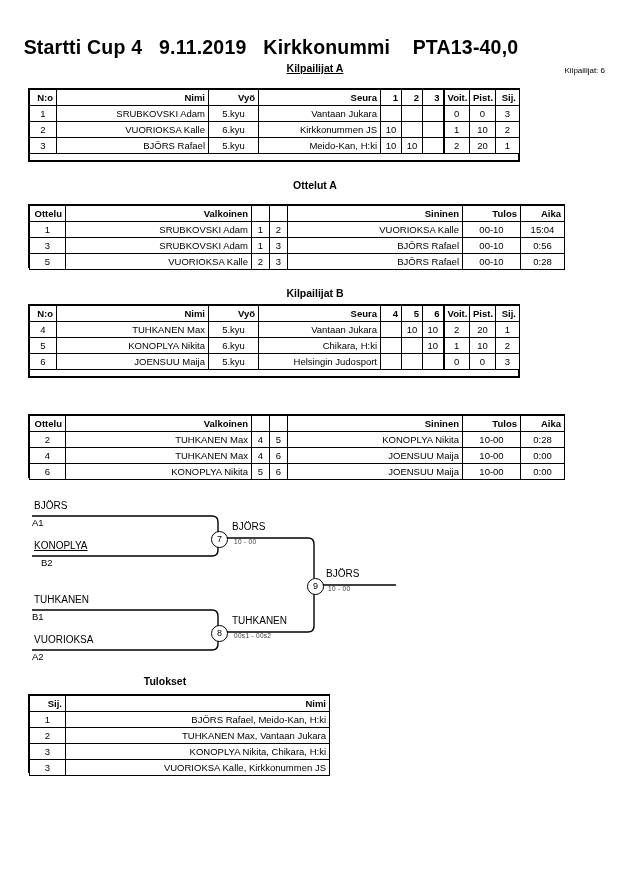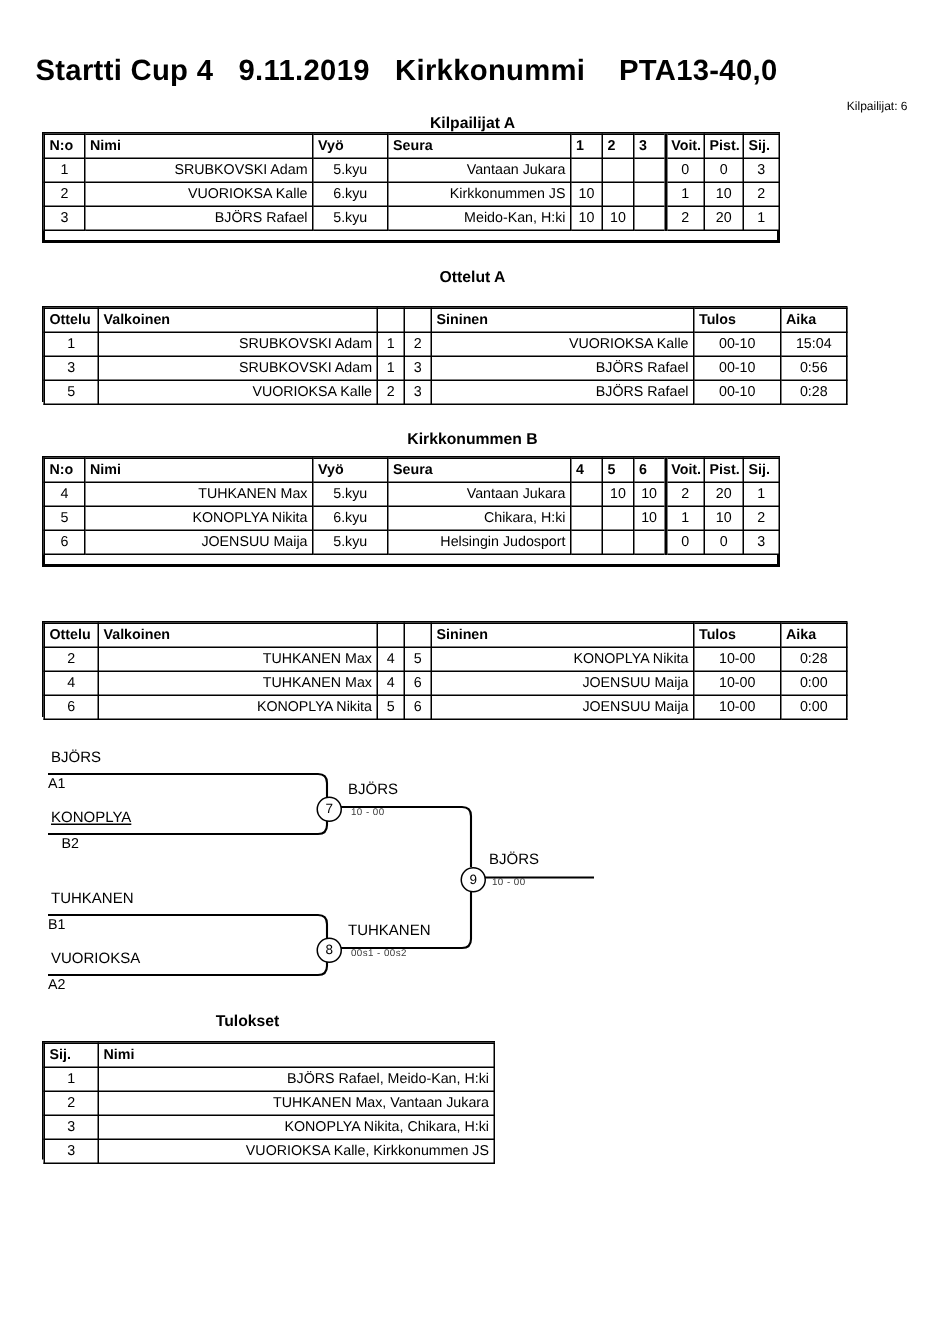--- a/index.html
+++ b/index.html
@@ -121,7 +121,7 @@
 <div id="title-bar">Startti Cup 4   9.11.2019   Kirkkonummi    PTA13-40,0</div>
 <div id="competitor-count">Kilpailijat: 6</div>
 
-<div class="section-title" style="top:76px; left:0; width:630px;">Kilpailijat A</div>
+<div class="section-title" style="top:62px; left:0; width:630px;text-decoration:underline;">Kilpailijat A</div>
 
 <div class="outer-box" style="left:28px; top:88px; width:492px; height:74px;"></div>
 <table class="grid" style="left:29px; top:89px; width:490px;">

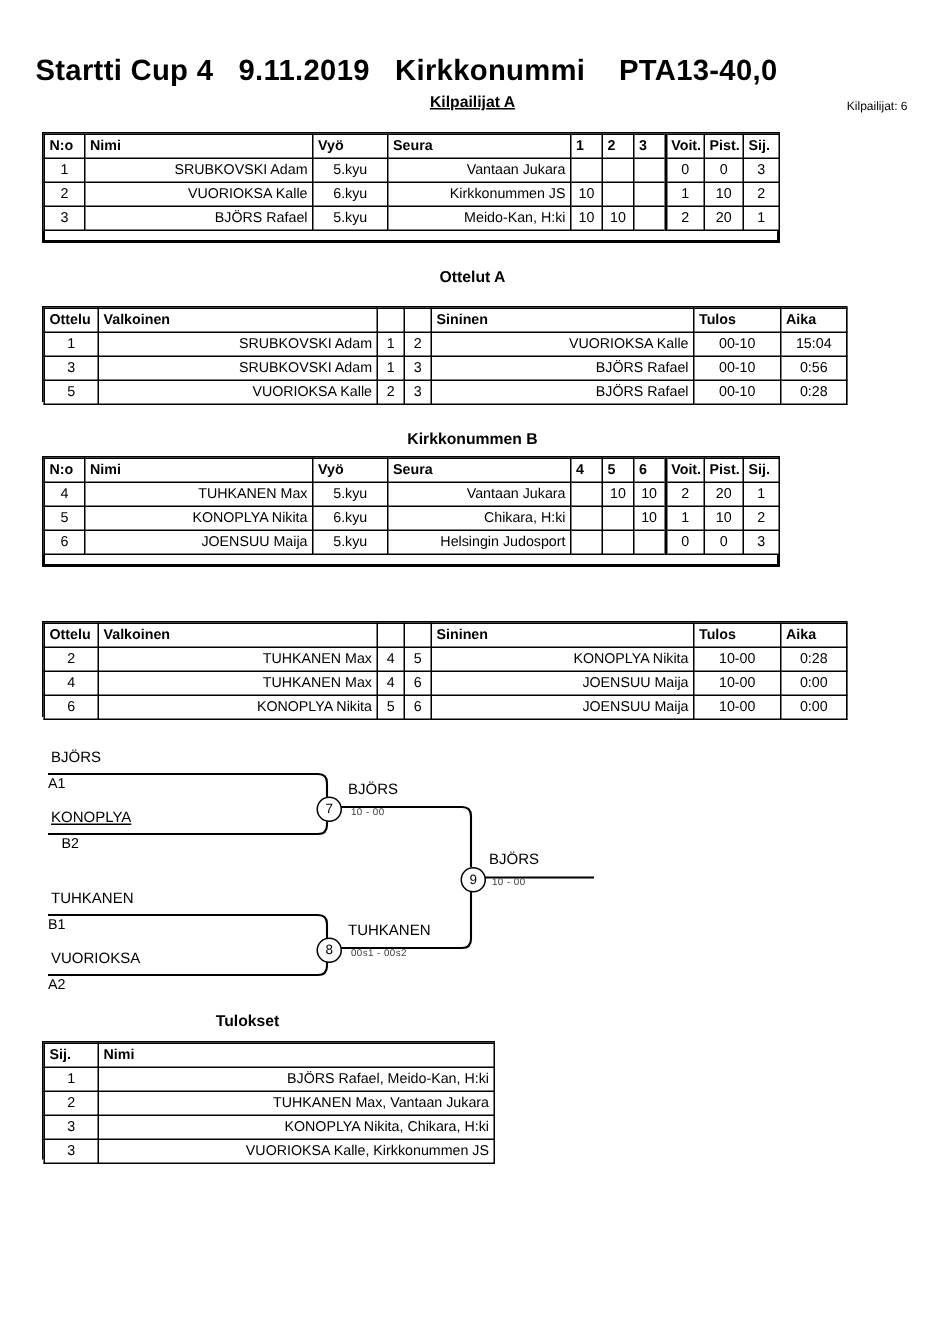--- a/index.html
+++ b/index.html
@@ -63,7 +63,7 @@
   }
   table.grid th {
     font-weight: bold;
-    text-align: left;
+    text-align: right;
     font-size: 9.5px;
   }
   table.grid tbody td { text-align: center; }

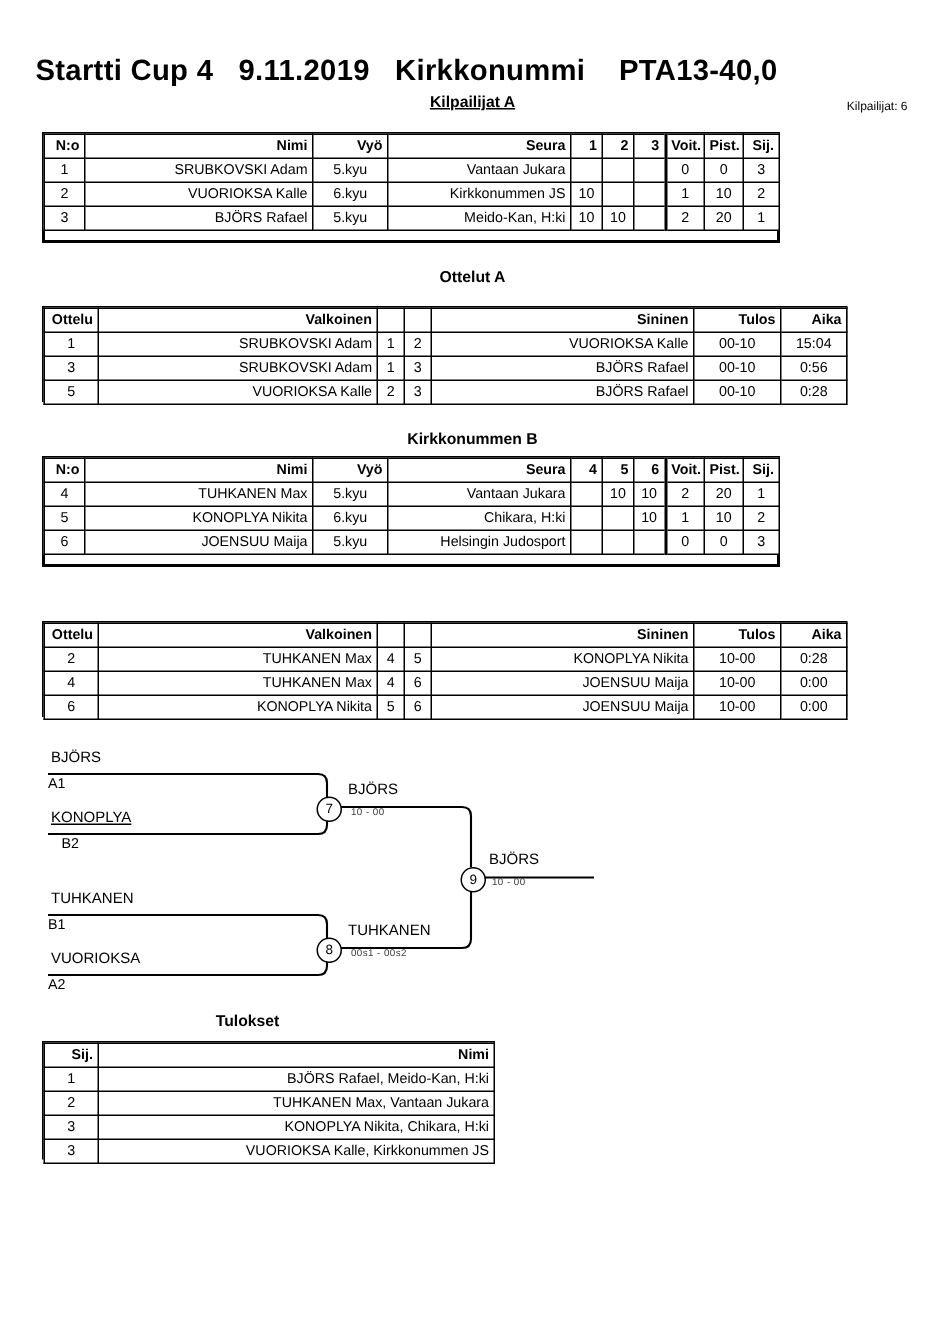--- a/index.html
+++ b/index.html
@@ -246,7 +246,7 @@
   </tbody>
 </table>
 
-<div class="section-title" style="top:287px; left:0; width:630px;">Kirkkonummen B</div>
+<div class="section-title" style="top:287px; left:0; width:630px;">Kilpailijat B</div>
 
 <div class="outer-box" style="left:28px; top:304px; width:492px; height:74px;"></div>
 <table class="grid" style="left:29px; top:305px; width:490px;">

